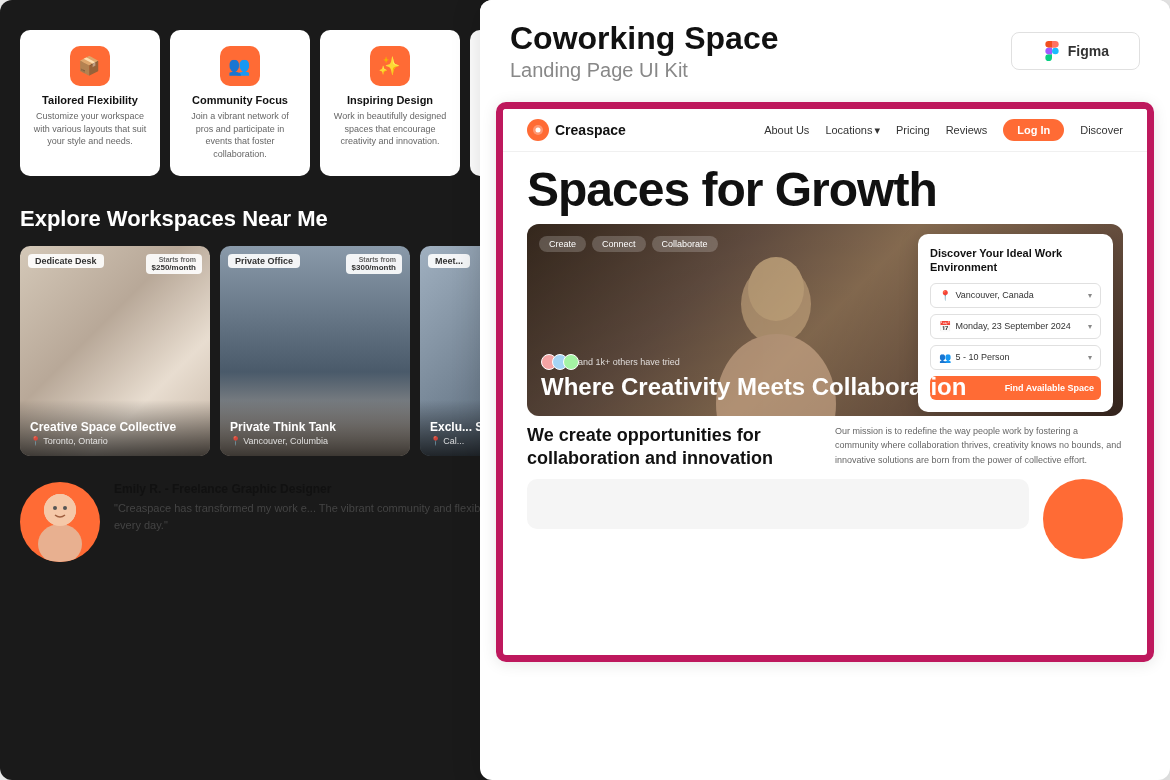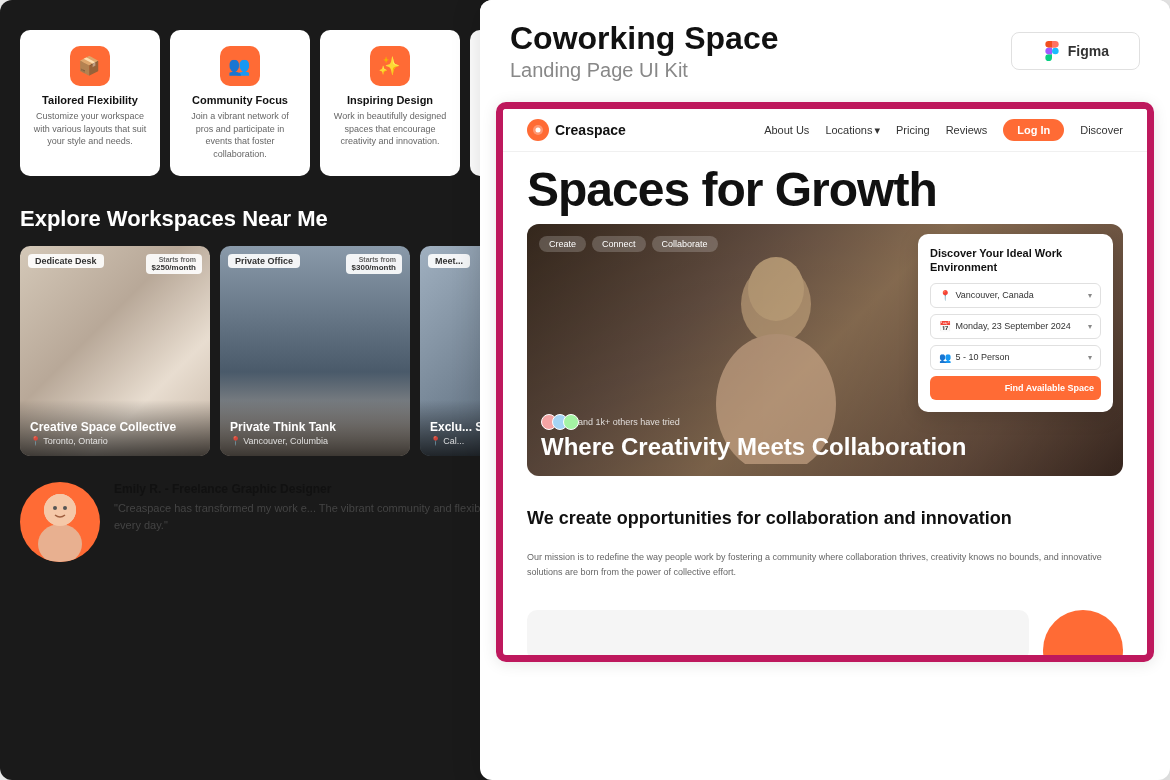--- a/index.html
+++ b/index.html
@@ -304,7 +304,7 @@
       position: relative;
       border-radius: 12px;
       overflow: hidden;
-      height: 252px;
+      height: 192px;
       background: linear-gradient(135deg, #4a3728 0%, #7a6050 30%, #a08060 50%, #6a5040 80%, #3a2820 100%);
     }
     .hero-img-overlay {

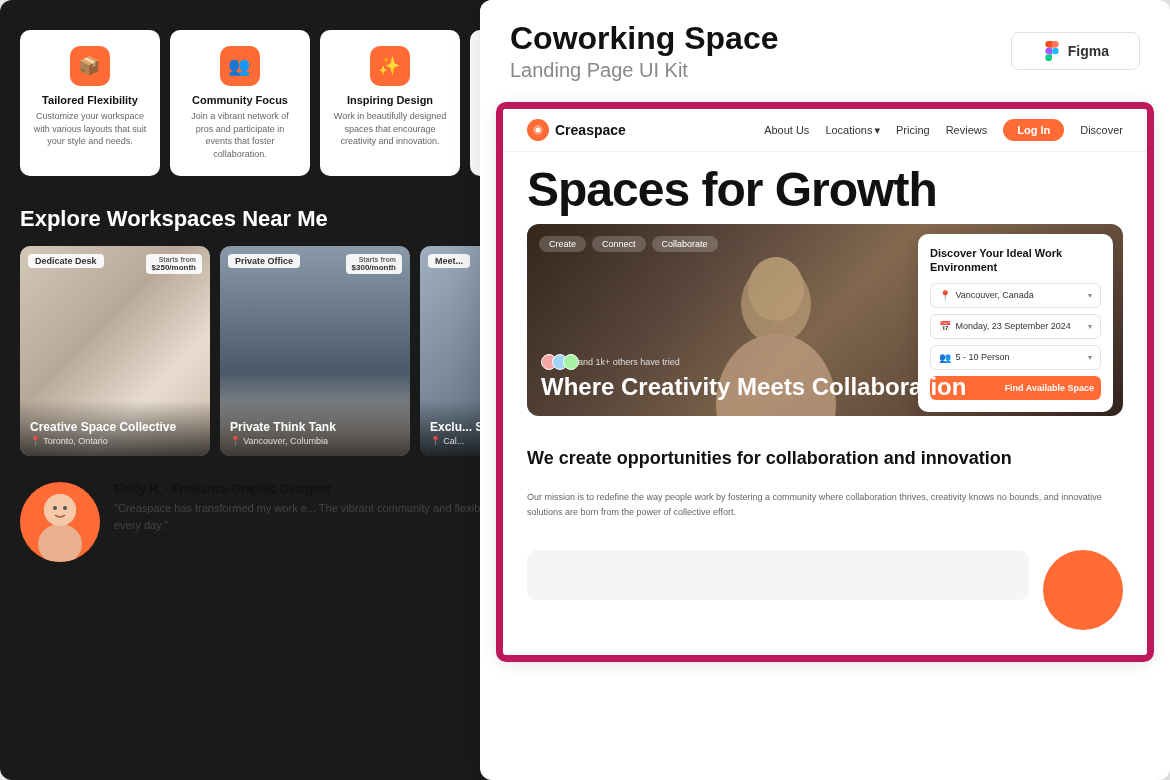--- a/index.html
+++ b/index.html
@@ -424,11 +424,10 @@
 
     
     .lp-mission {
-      padding: 31px 24px;
+      padding: 8px 24px;
       display: flex;
       gap: 20px;
       align-items: flex-start;
-      flex-direction: column;
     }
     .mission-title {
       font-size: 18px;

